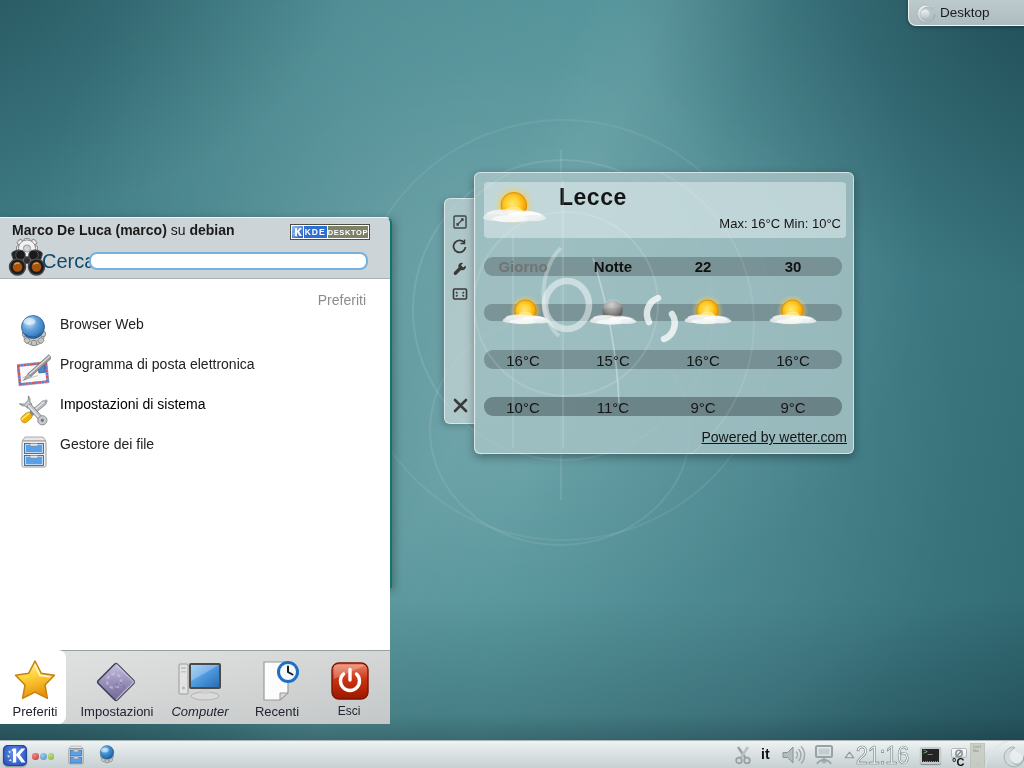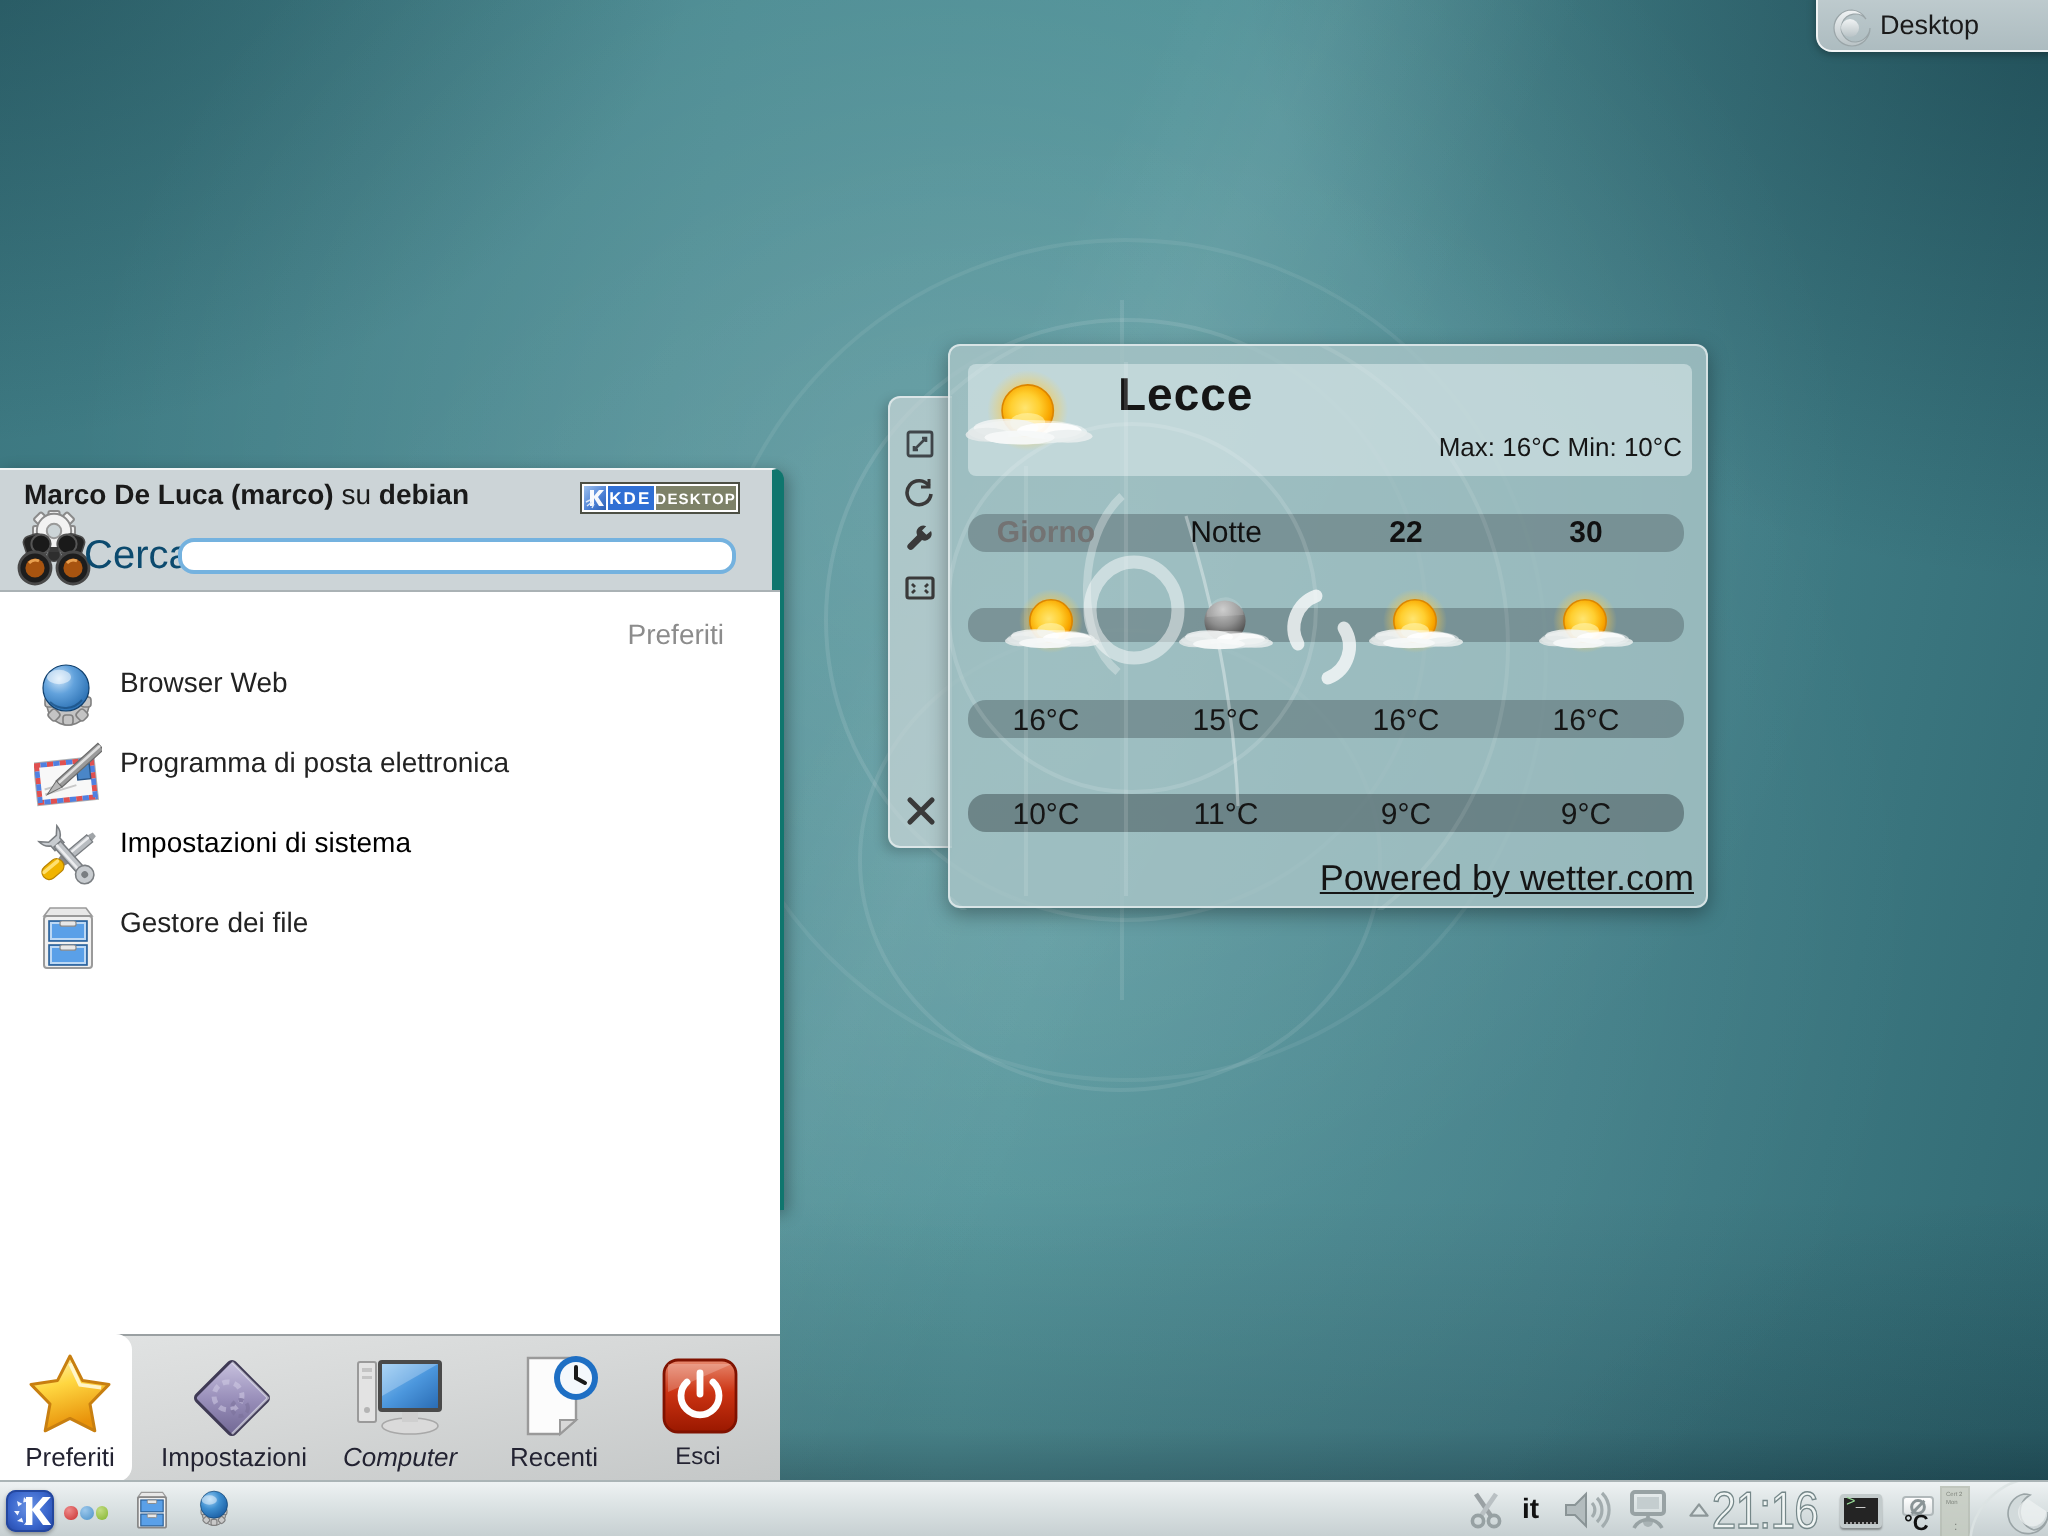--- a/index.html
+++ b/index.html
@@ -157,7 +157,7 @@
   <div class="abs" style="right:6px; top:256px; font-size:18px; color:#151515; text-decoration:underline;">Powered by wetter.com</div>
 </div>
 
-<div id="kickoff" class="abs" style="left:0; top:234px; width:392px; height:371px; background:#ccd4d7; border-top:1px solid #f2f5f5; border-right:6px solid #0f766e; border-radius:0 6px 0 0; box-shadow:2px 2px 8px rgba(0,0,0,0.3);">
+<div id="kickoff" class="abs" style="left:0; top:217px; width:392px; height:371px; background:#ccd4d7; border-top:1px solid #f2f5f5; border-right:2px solid #0f766e; border-radius:0 6px 0 0; box-shadow:2px 2px 8px rgba(0,0,0,0.3);">
   <div class="abs" style="left:12px; top:4px; font-size:14px; color:#1a1a1a;"><b>Marco De Luca (marco)</b> su <b>debian</b></div>
 
   <div class="abs" style="left:290px; top:6px; width:80px; height:16px; background:#fff; border:1px solid #4c4f44; box-sizing:border-box; display:flex; gap:1px; padding:1px;">

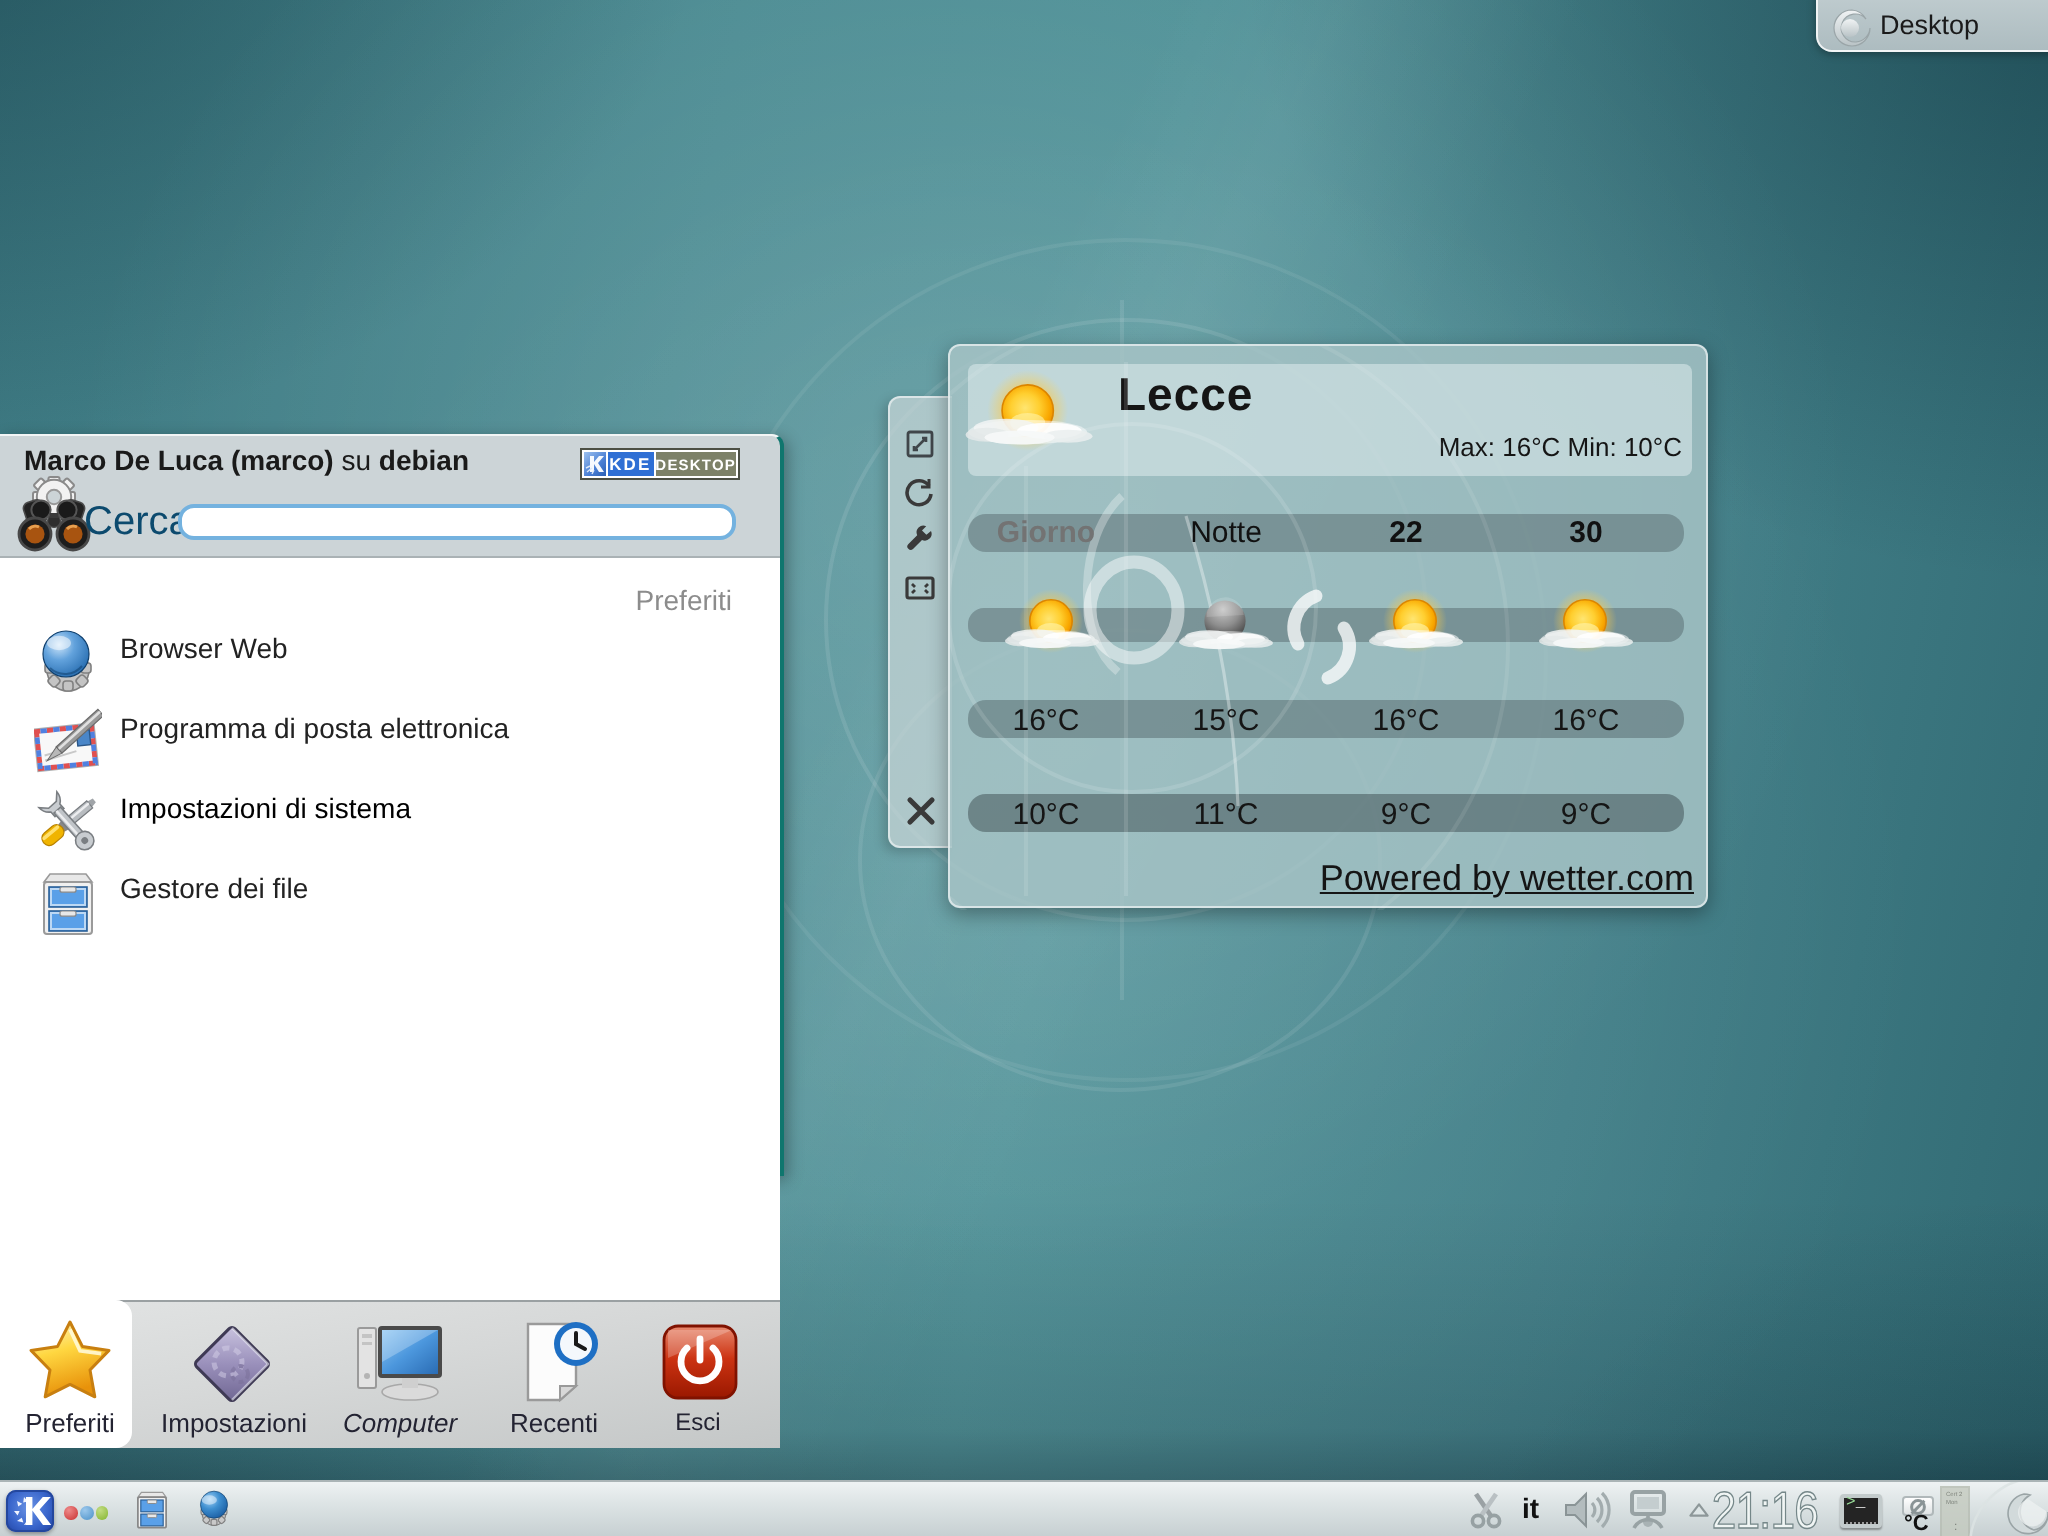--- a/index.html
+++ b/index.html
@@ -141,7 +141,7 @@
   </svg>
 
   <div class="abs wcol" style="left:8px;  top:85px; width:80px; text-align:center; font-size:15px; font-weight:bold; color:#737373;">Giorno</div>
-  <div class="abs" style="left:98px; top:85px; width:80px; text-align:center; font-size:15px; font-weight:normal; color:#111;">Notte</div>
+  <div class="abs" style="left:98px; top:85px; width:80px; text-align:center; font-size:15px; font-weight:bold; color:#111;">Notte</div>
   <div class="abs" style="left:188px; top:85px; width:80px; text-align:center; font-size:15px; font-weight:bold; color:#111;">22</div>
   <div class="abs" style="left:278px; top:85px; width:80px; text-align:center; font-size:15px; font-weight:bold; color:#111;">30</div>
 

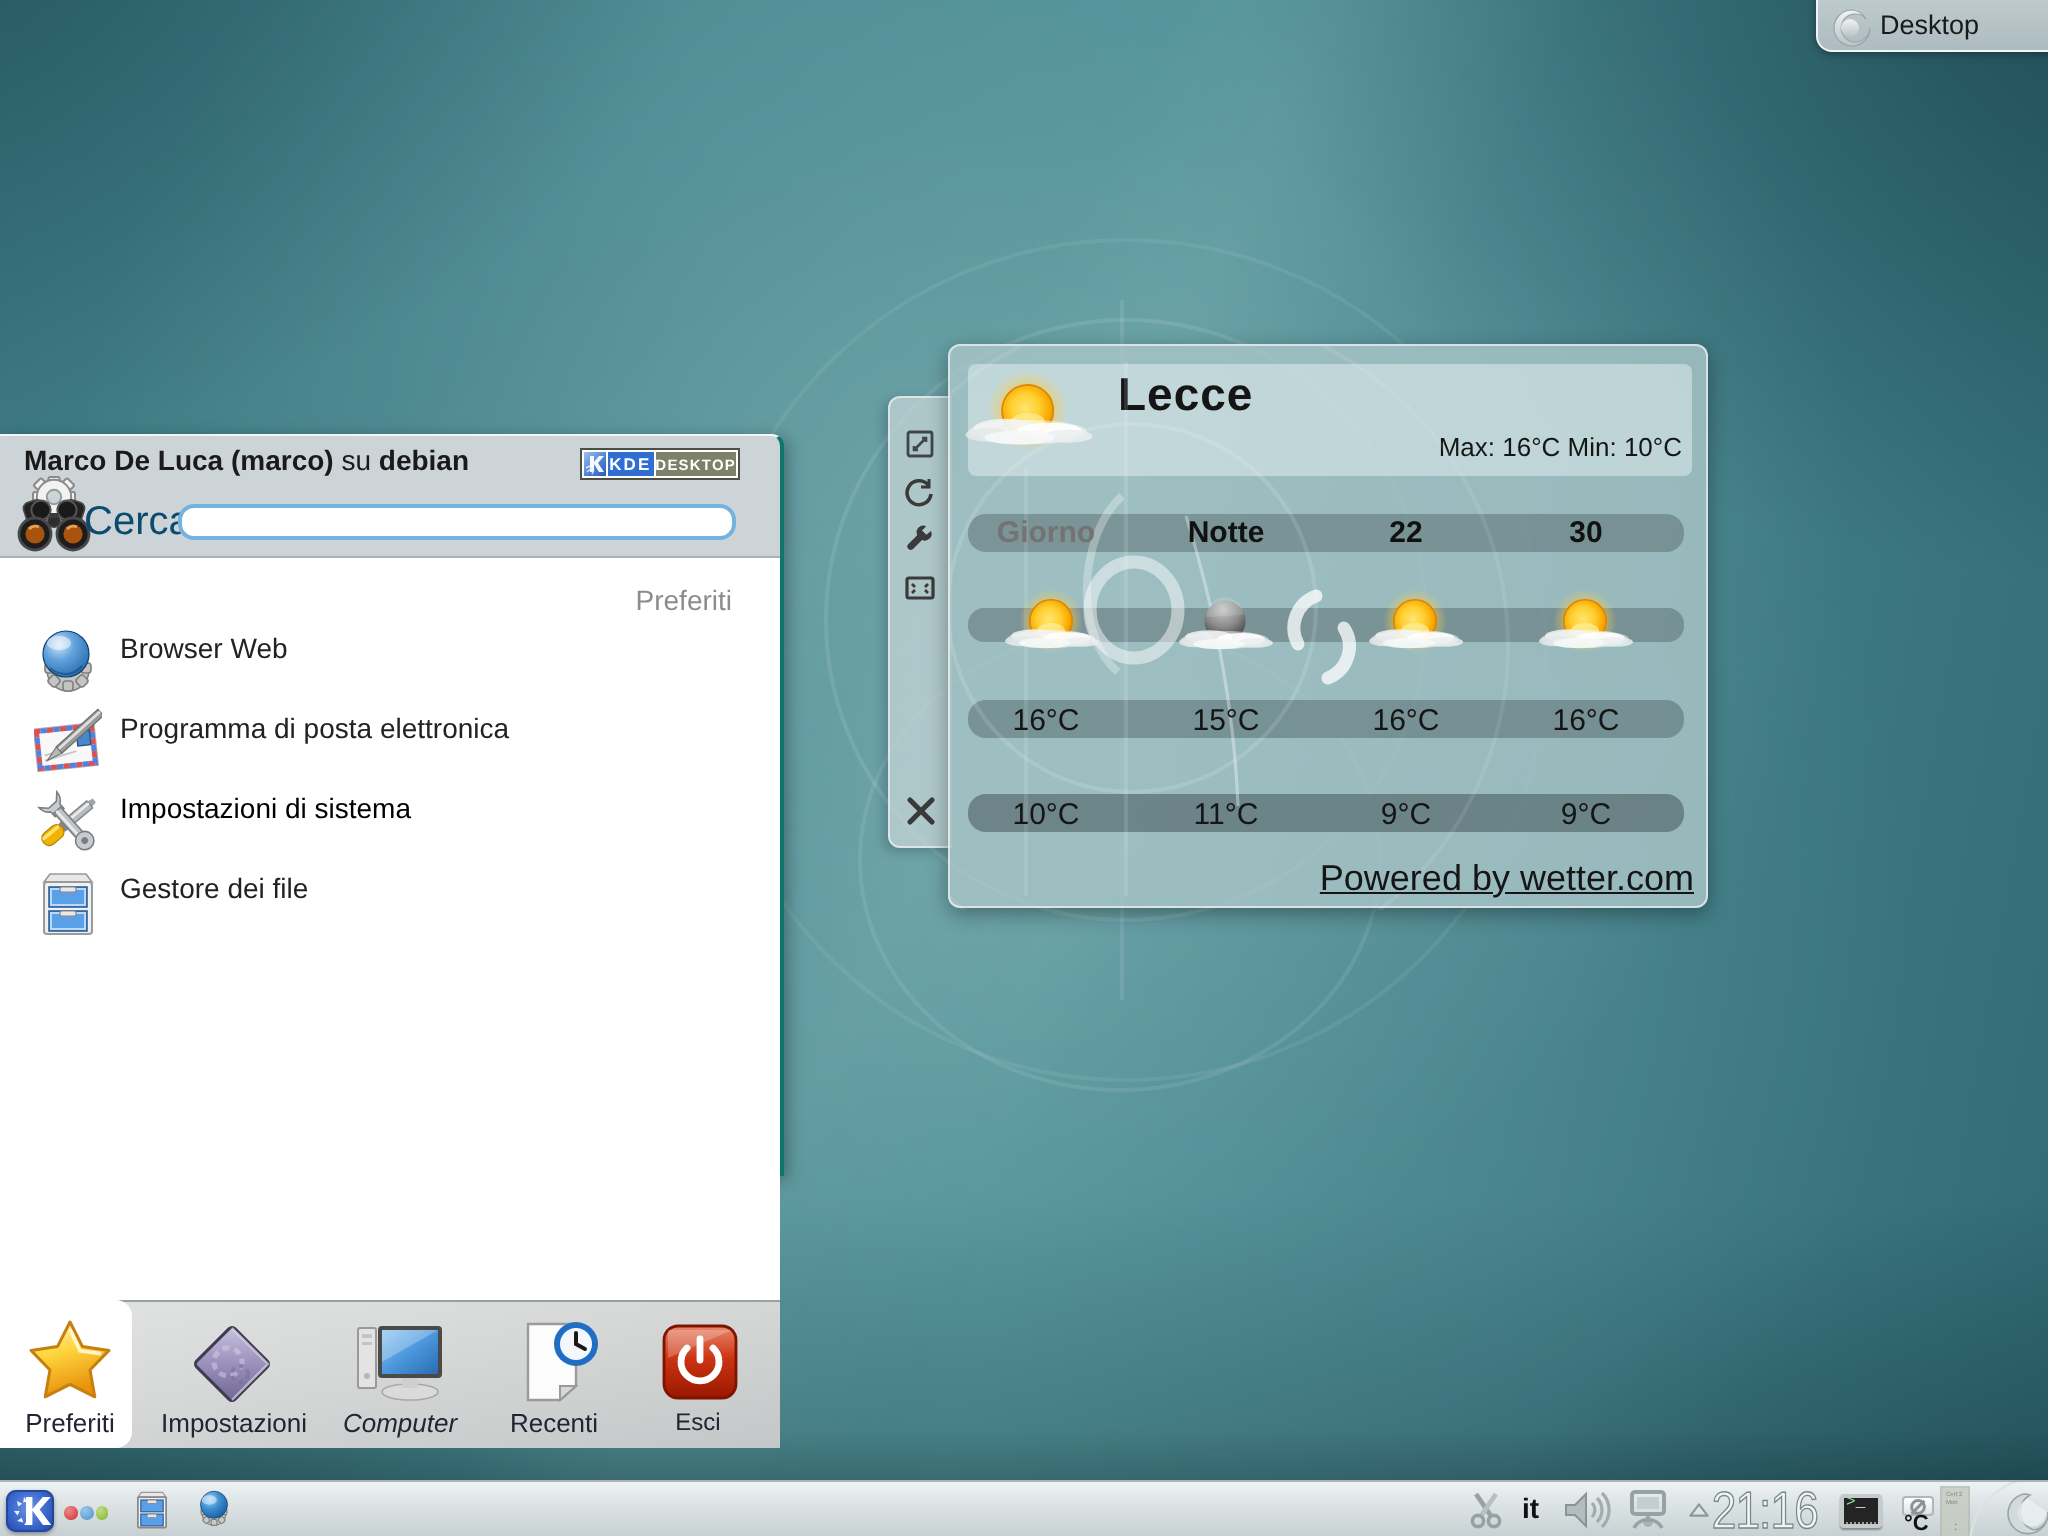--- a/index.html
+++ b/index.html
@@ -154,7 +154,7 @@
   <div class="abs" style="left:98px; top:226px; width:80px; text-align:center; font-size:15px; color:#151515;">11°C</div>
   <div class="abs" style="left:188px; top:226px; width:80px; text-align:center; font-size:15px; color:#151515;">9°C</div>
   <div class="abs" style="left:278px; top:226px; width:80px; text-align:center; font-size:15px; color:#151515;">9°C</div>
-  <div class="abs" style="right:6px; top:256px; font-size:18px; color:#151515; text-decoration:underline;">Powered by wetter.com</div>
+  <div class="abs" style="right:6px; top:256px; font-size:14px; color:#151515; text-decoration:underline;">Powered by wetter.com</div>
 </div>
 
 <div id="kickoff" class="abs" style="left:0; top:217px; width:392px; height:371px; background:#ccd4d7; border-top:1px solid #f2f5f5; border-right:2px solid #0f766e; border-radius:0 6px 0 0; box-shadow:2px 2px 8px rgba(0,0,0,0.3);">

